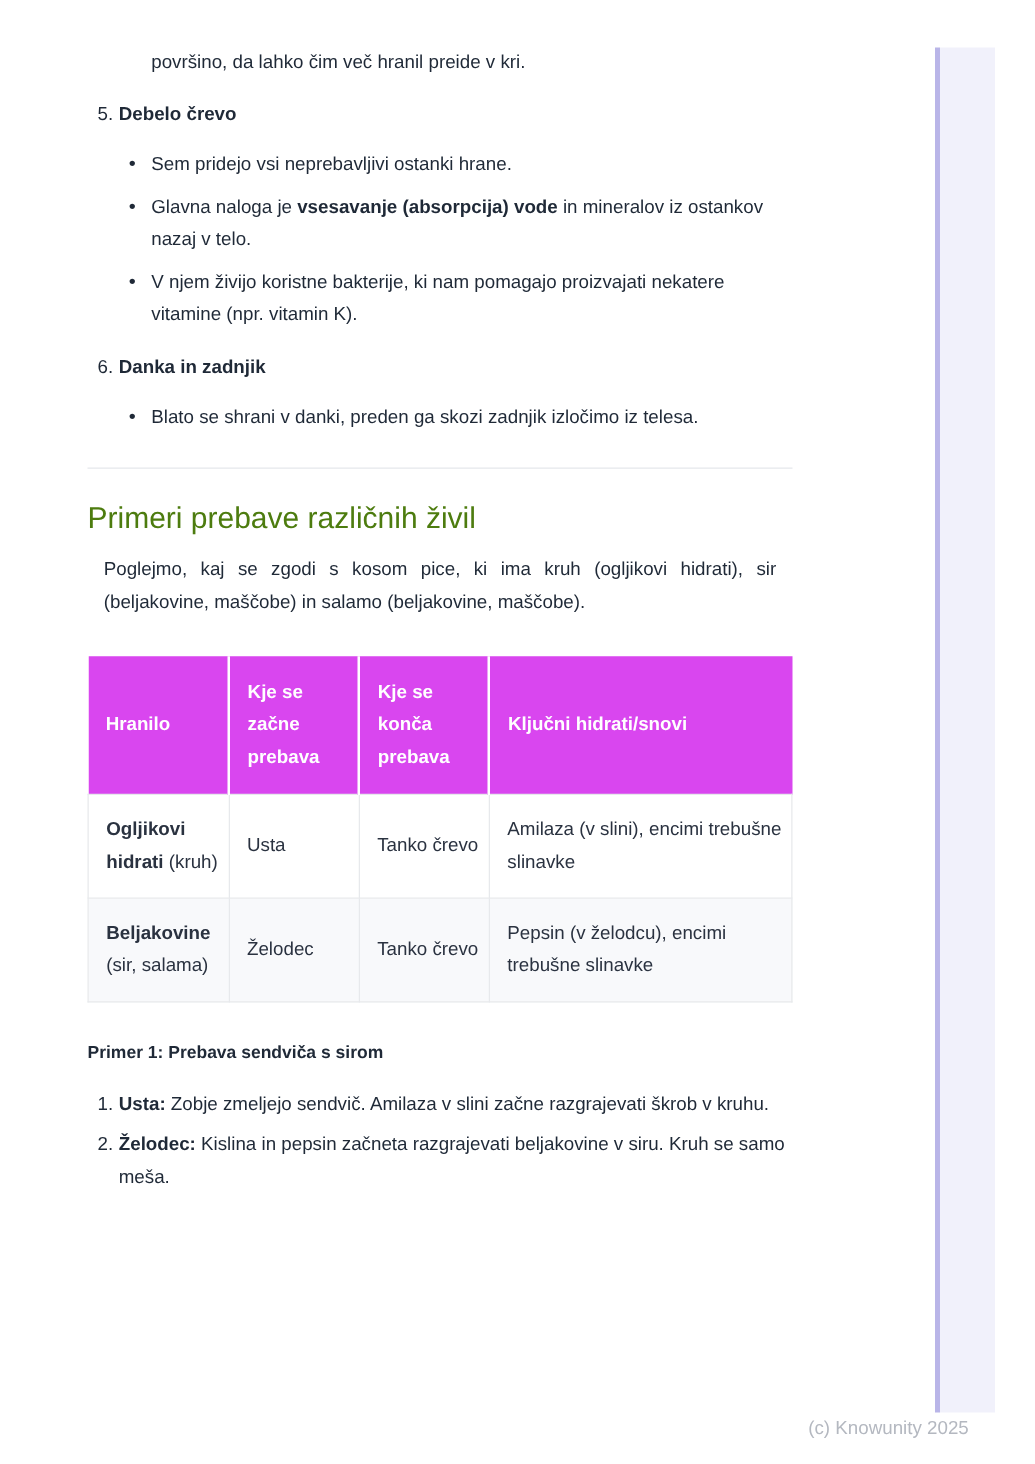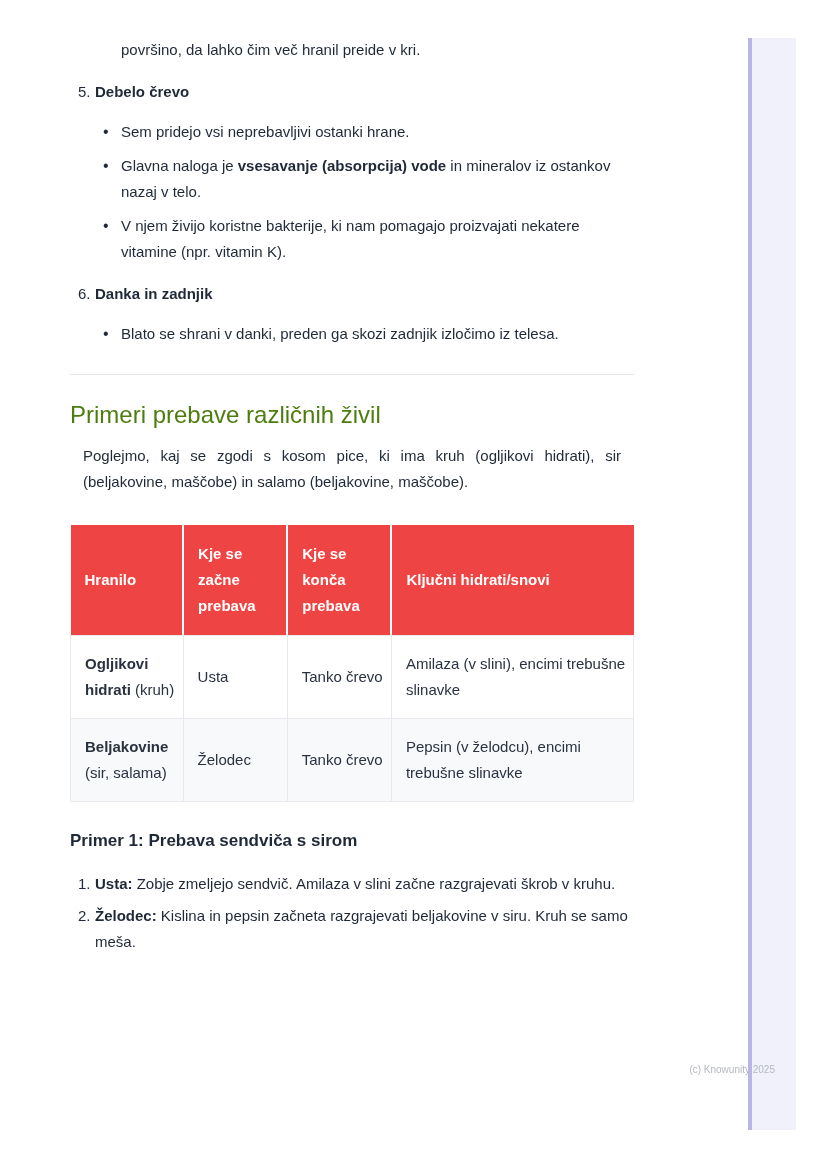--- a/index.html
+++ b/index.html
@@ -23,7 +23,7 @@
   p.intro { margin:12px 13px 0; text-align:justify; }
   table.food-table { width:100%; border-collapse:collapse; table-layout:fixed; margin-top:30px; }
   table.food-table thead th {
-    background:#ef4444; color:#ffffff; font-weight:600; text-align:left;
+    background:#d946ef; color:#ffffff; font-weight:600; text-align:left;
     padding:16px 6px 16px 14px; border-right:2px solid #ffffff;
     font-size:15px; line-height:26px; vertical-align:middle;
   }

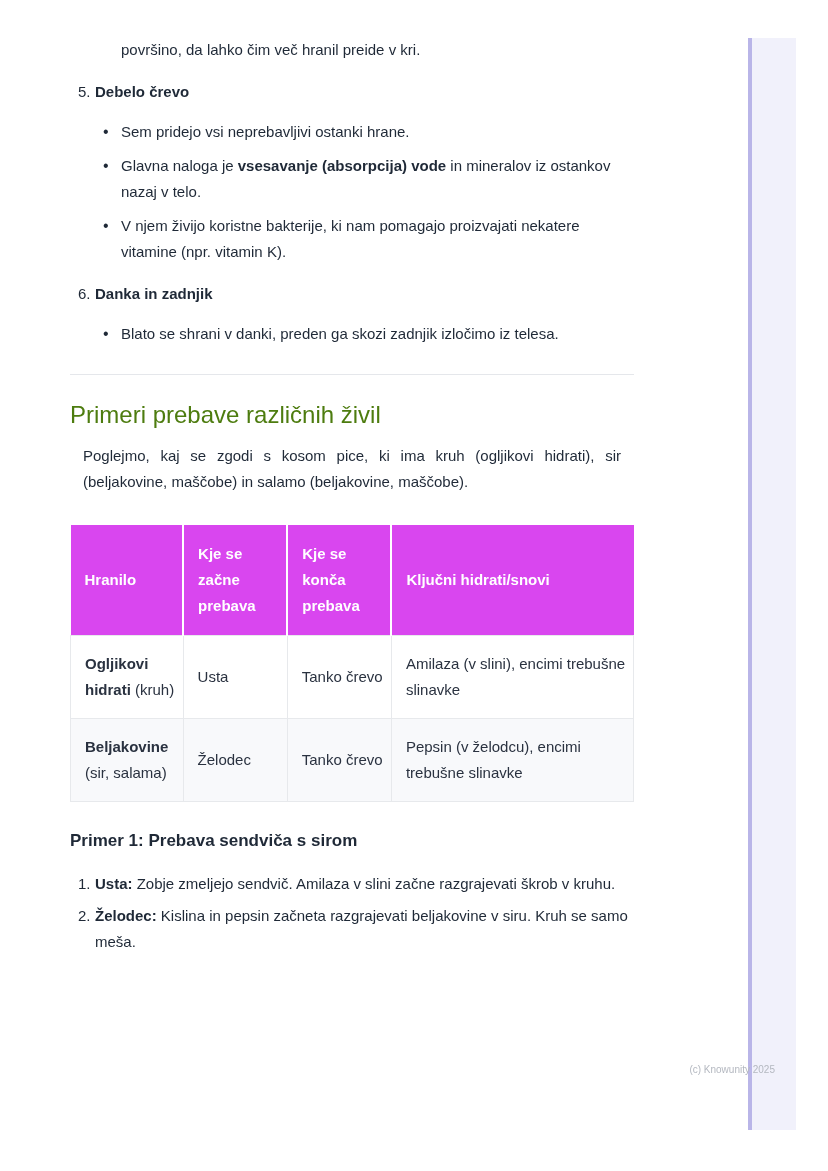--- a/index.html
+++ b/index.html
@@ -33,7 +33,7 @@
     vertical-align:middle; line-height:26px; color:#2a3240;
   }
   table.food-table tbody tr:nth-child(even) { background:#f8f9fb; }
-  h4.example-heading { margin:26px 0 0; font-size:17px; font-weight:700; }
+  h4.example-heading { margin:26px 0 0; font-size:14px; font-weight:700; }
   .steps { margin:17px 0 0; }
   .step { position:relative; padding-left:25px; margin-bottom:6px; }
   .step .num { position:absolute; left:8px; }

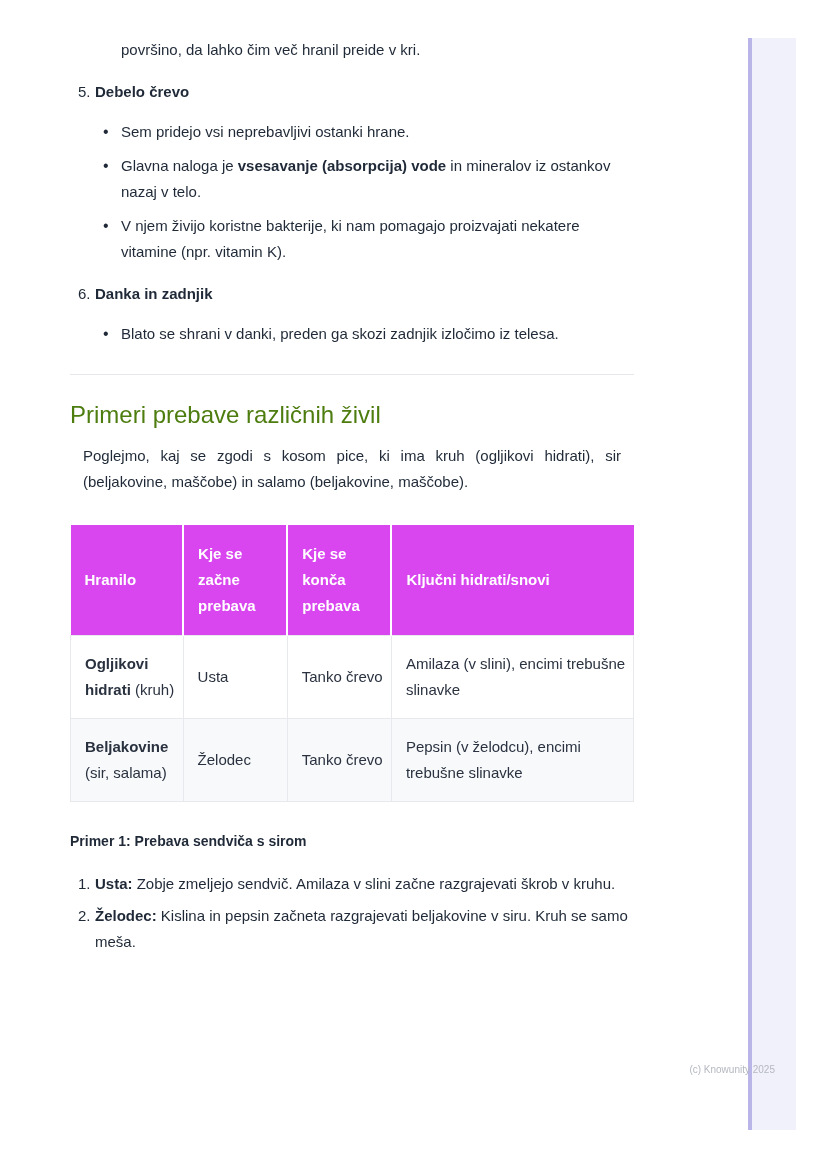--- a/index.html
+++ b/index.html
@@ -37,7 +37,7 @@
   .steps { margin:17px 0 0; }
   .step { position:relative; padding-left:25px; margin-bottom:6px; }
   .step .num { position:absolute; left:8px; }
-  .page-footer { position:absolute; top:1064px; right:53px; font-size:10px; color:#b4b8c0; z-index:5; }
+  .page-footer { position:absolute; top:1134px; right:53px; font-size:15px; color:#b4b8c0; z-index:5; }
   .edge-panel { position:absolute; left:752px; top:38px; width:44px; height:1092px; background:#f1f1fb; }
   .edge-line  { position:absolute; left:748px; top:38px; width:4px;  height:1092px; background:#b9b5e8; }
   strong { font-weight:700; }

